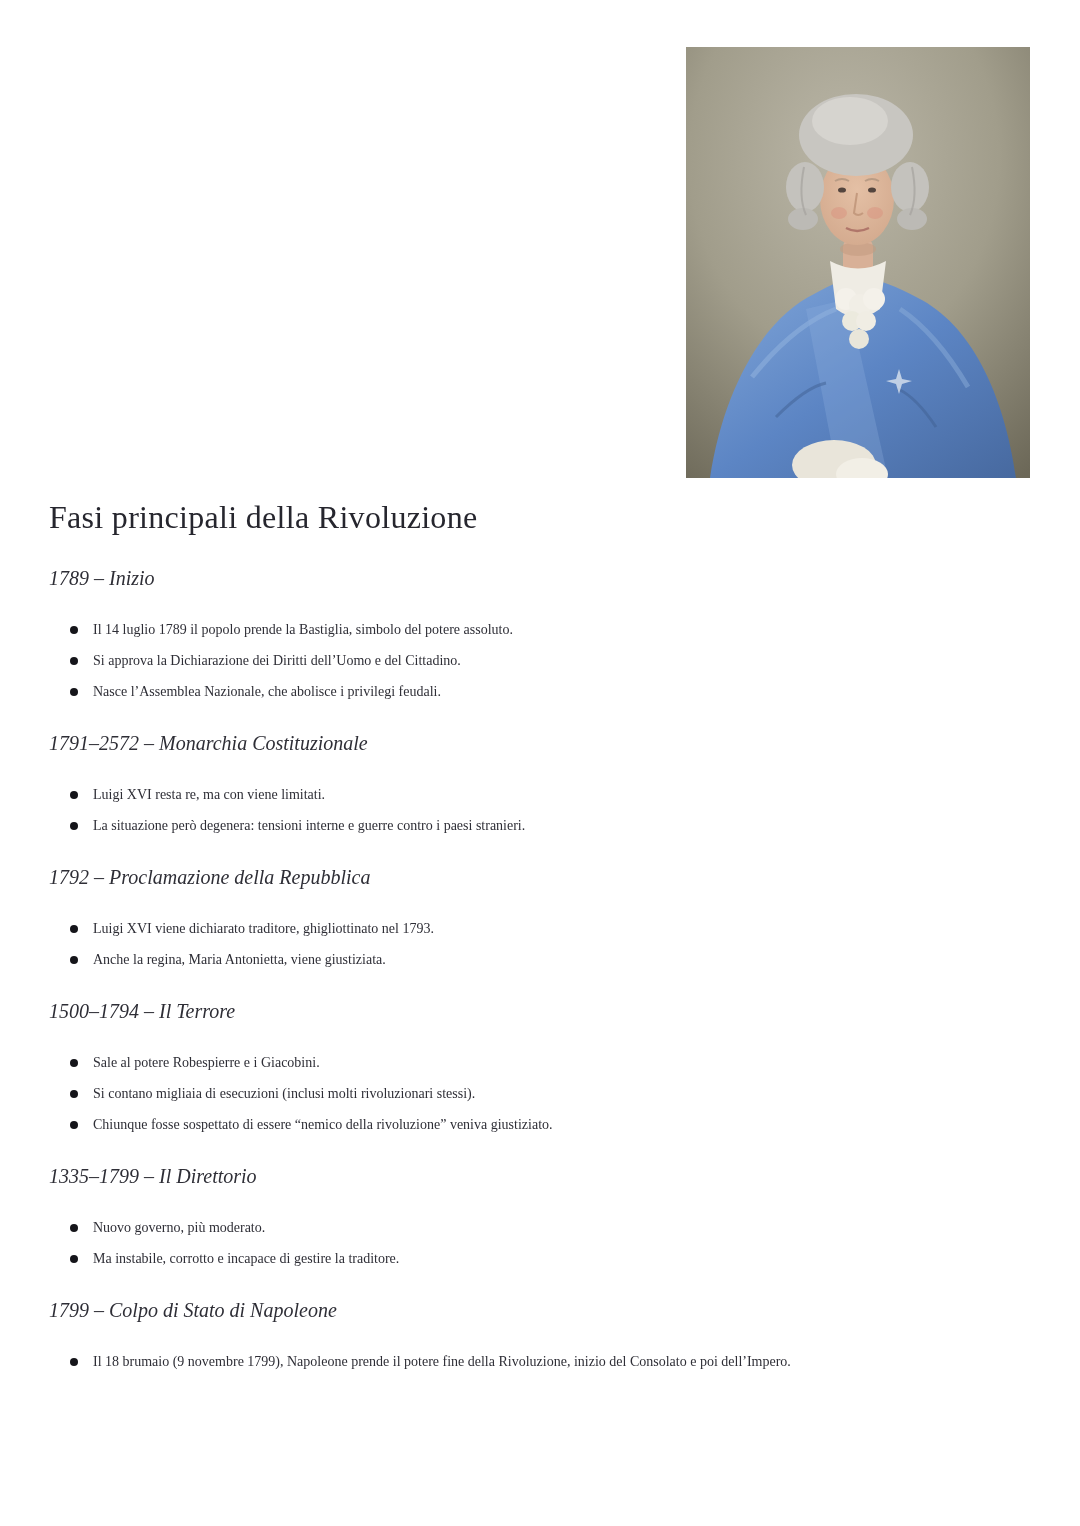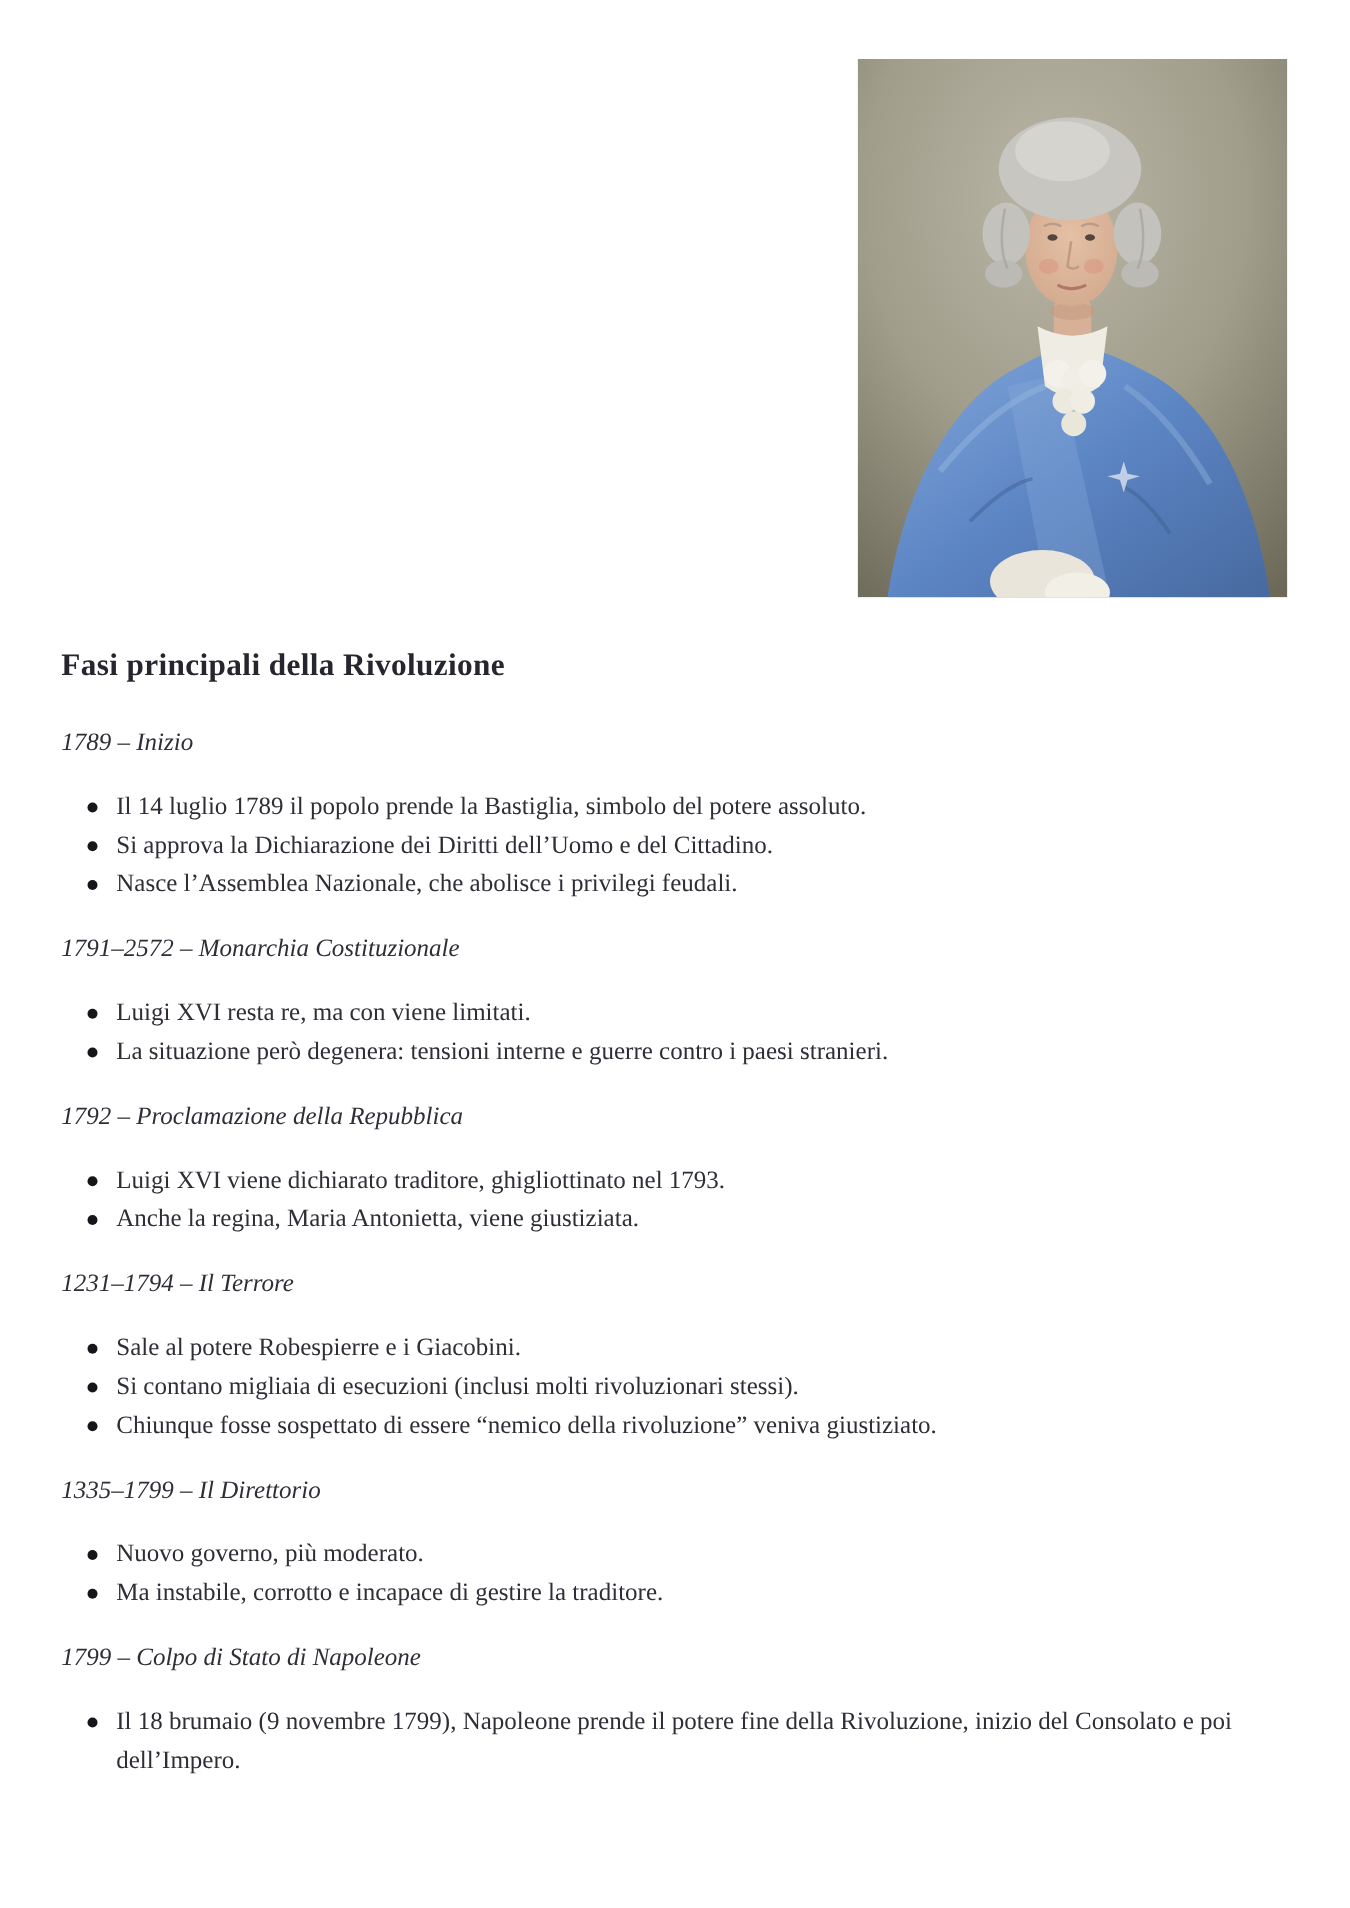--- a/index.html
+++ b/index.html
@@ -32,12 +32,12 @@
   }
 
   .doc-title {
-    font-size: 25px;
+    font-size: 32px;
     line-height: 42px;
-    font-weight: 700;
+    font-weight: 400;
     letter-spacing: 0.3px;
     color: #26262e;
-    margin: 16px 0 26px 0;
+    margin: 0 0 26px 0;
   }
 
   .section-heading {

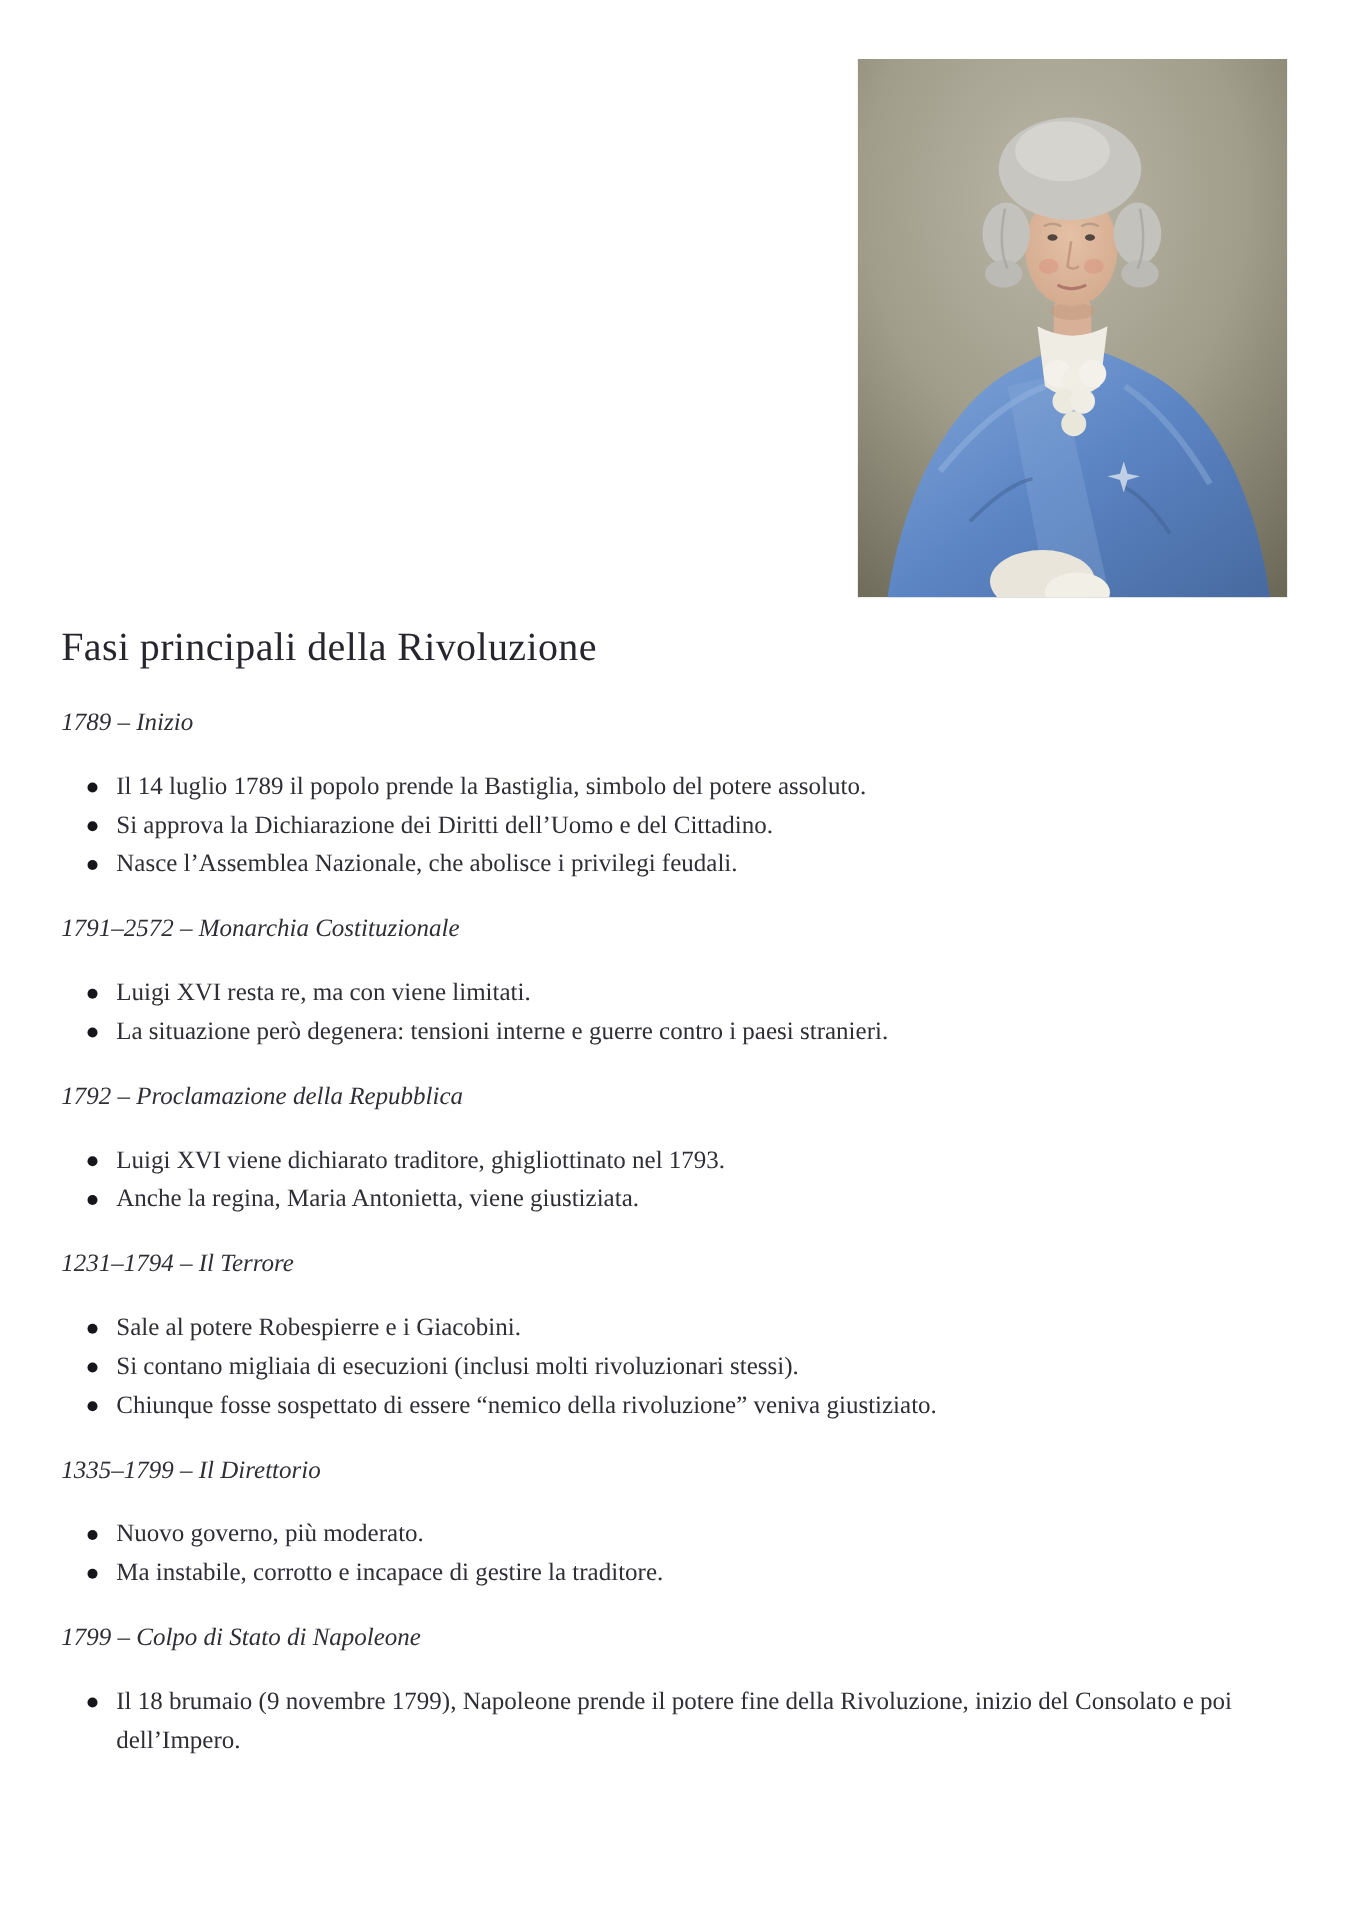--- a/index.html
+++ b/index.html
@@ -57,7 +57,7 @@
   .bullet-list li {
     position: relative;
     padding-left: 44px;
-    font-size: 20px;
+    font-size: 14px;
     line-height: 31px;
     color: #2e2e36;
   }

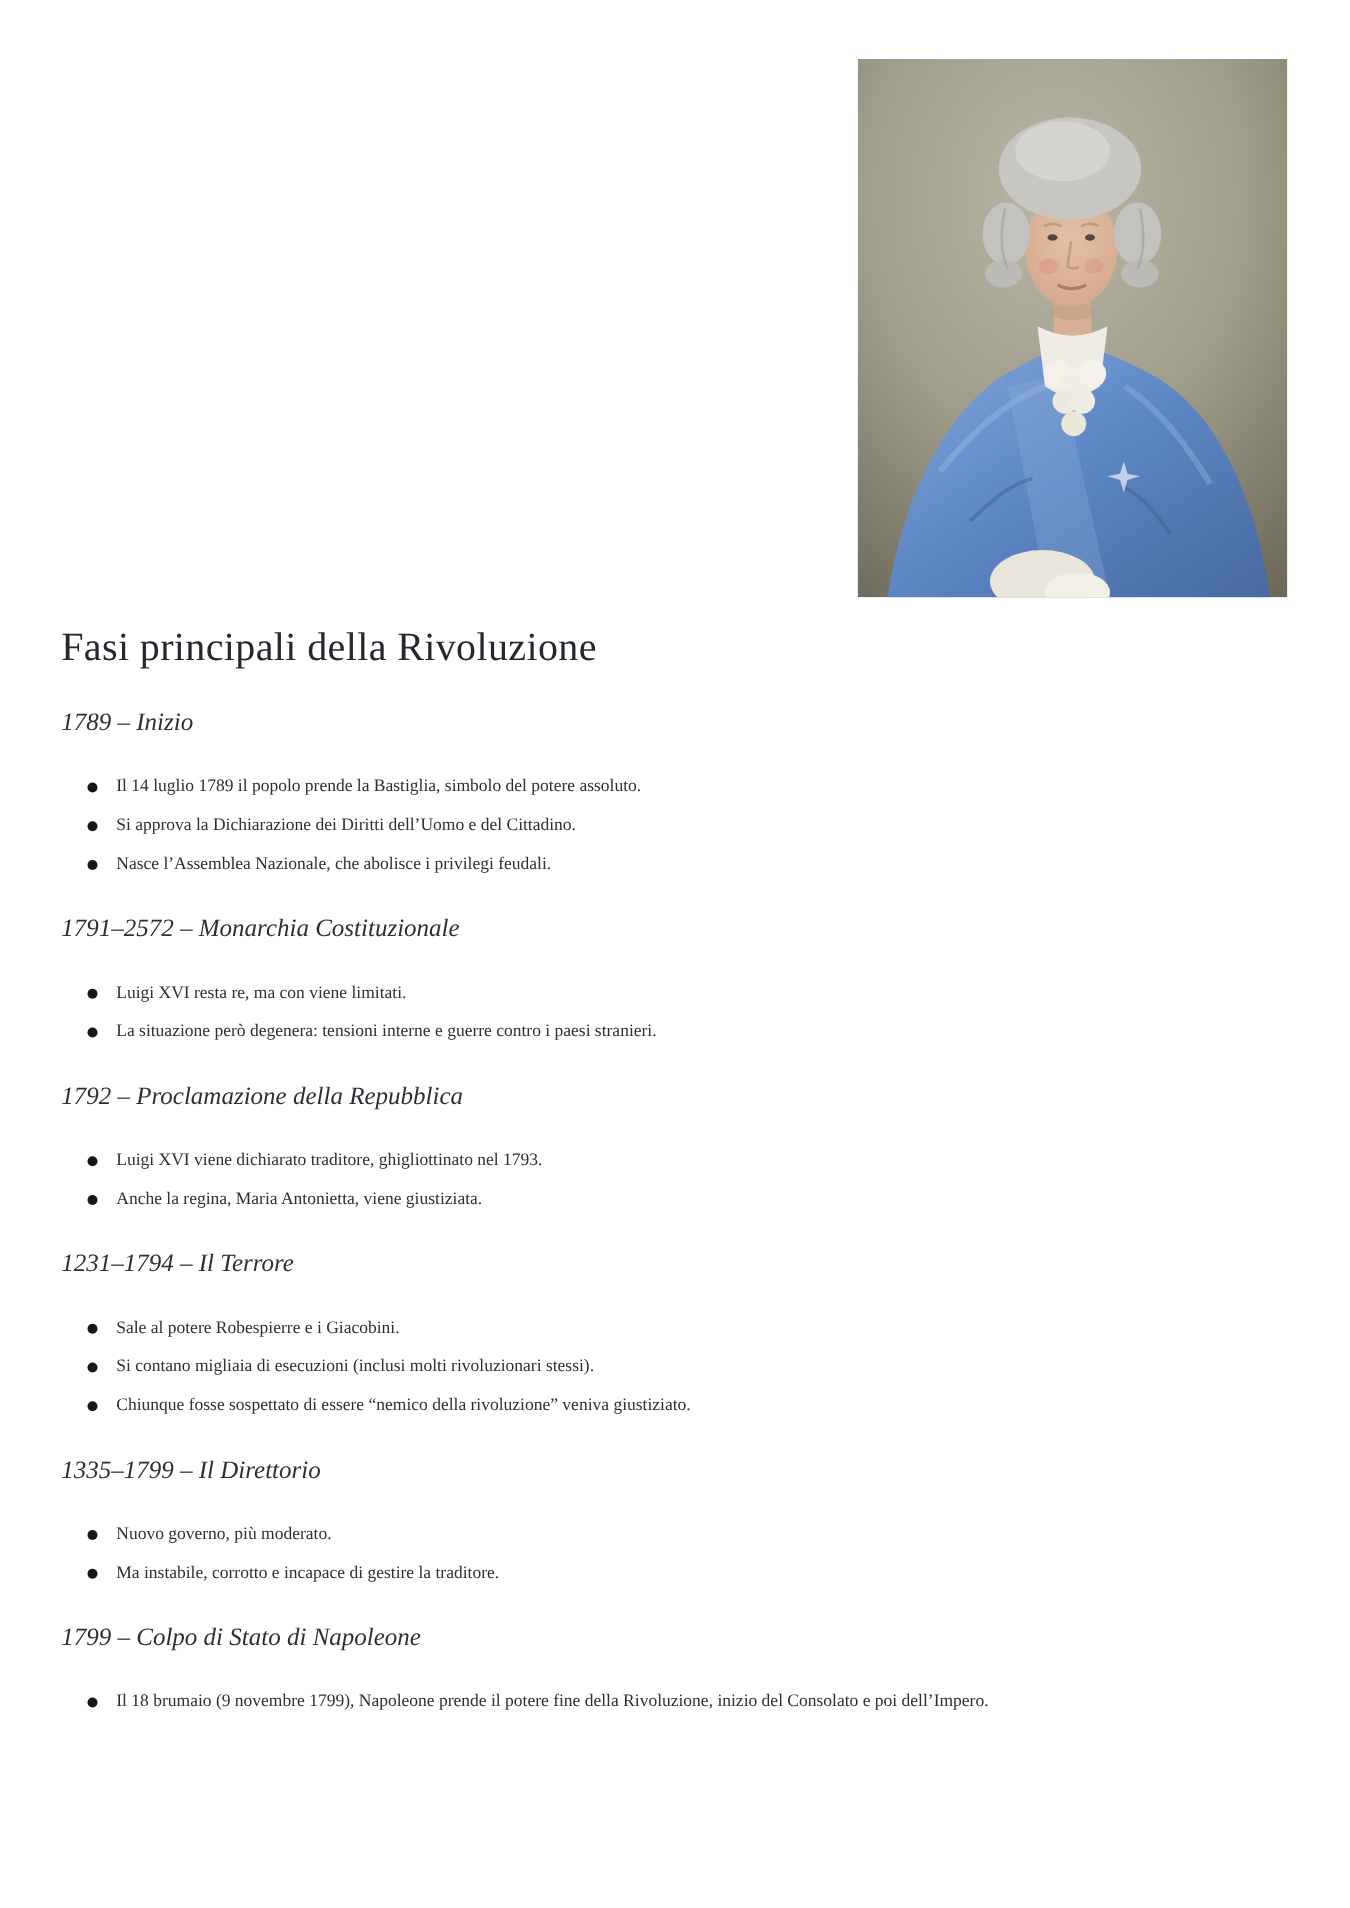--- a/index.html
+++ b/index.html
@@ -172,7 +172,7 @@
   </section>
 
   <section>
-    <h2 class="section-heading">1231–1794 – Il Terrore</h2>
+    <h2 class="section-heading">1500–1794 – Il Terrore</h2>
     <ul class="bullet-list">
       <li>Sale al potere Robespierre e i Giacobini.</li>
       <li>Si contano migliaia di esecuzioni (inclusi molti rivoluzionari stessi).</li>

